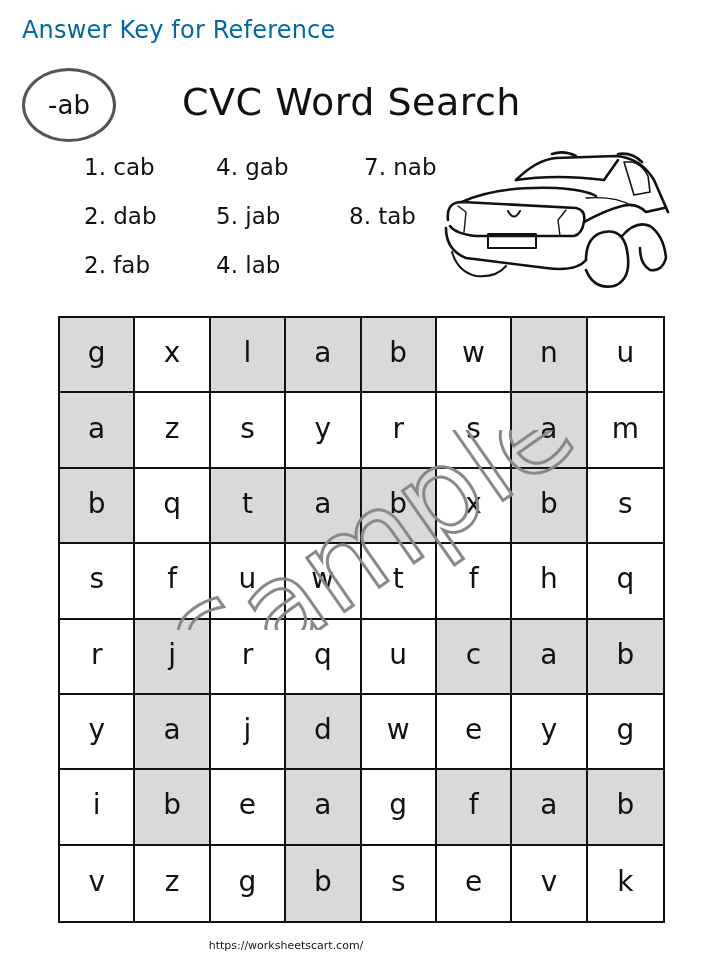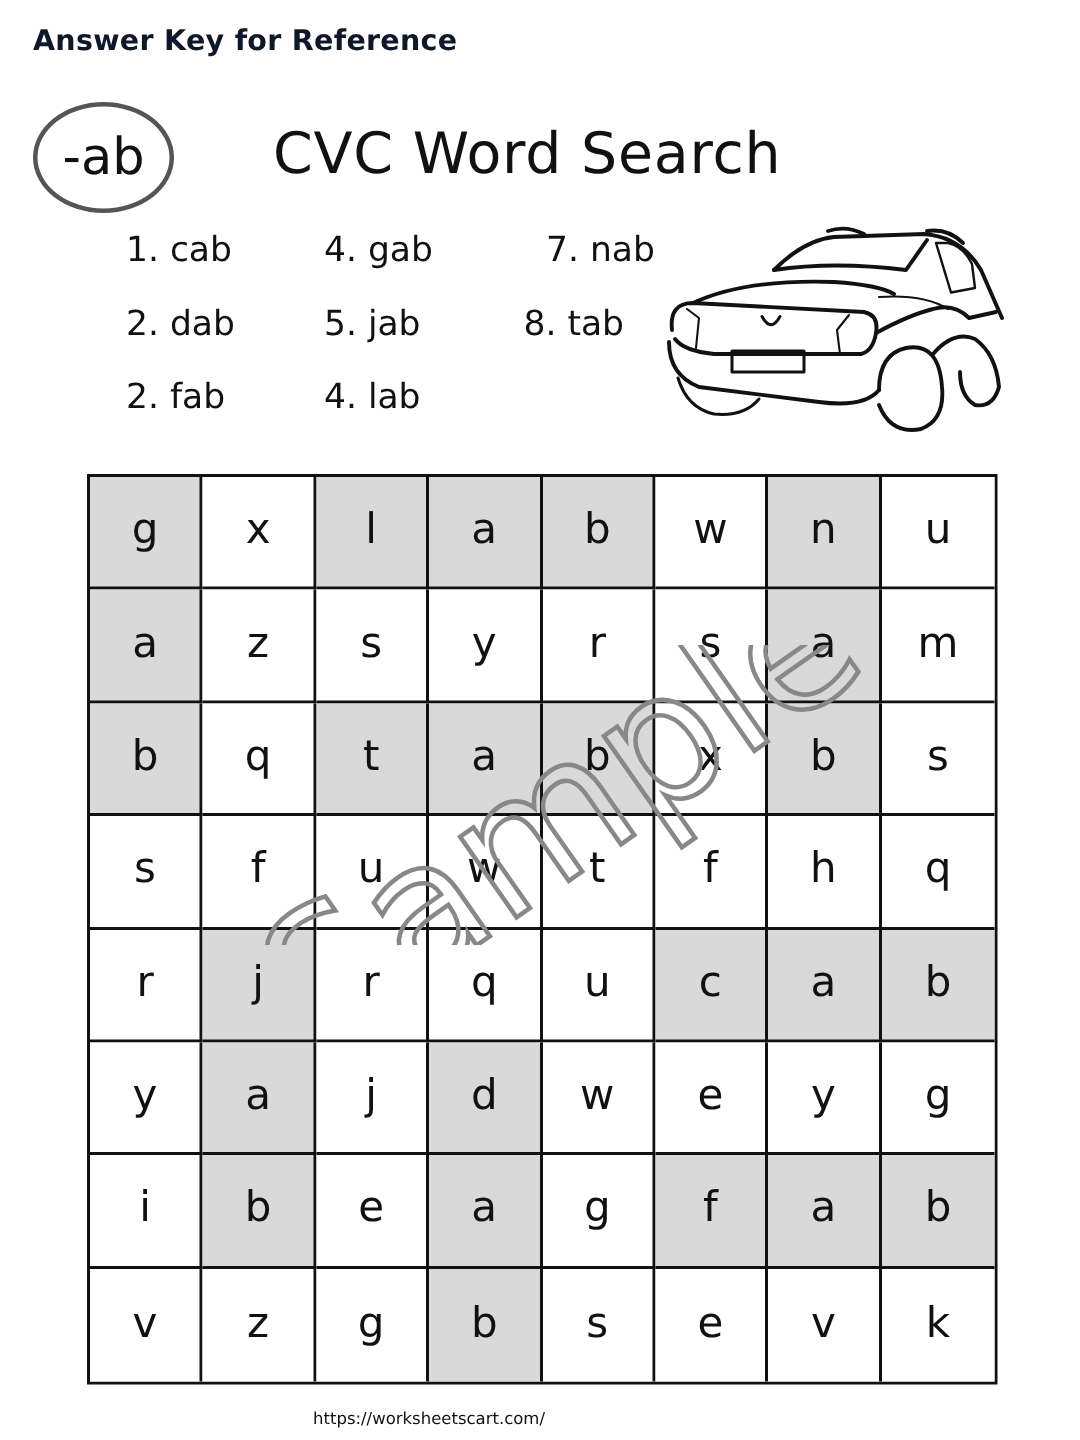--- a/index.html
+++ b/index.html
@@ -9,8 +9,8 @@
     }
     .answer-key {
       position: absolute; left: 22px; top: 16px;
-      font-family: "DejaVu Sans", sans-serif; font-weight: bold;
-      font-size: 19px; letter-spacing: 0.2px; color: #0f172a;
+      font-family: "DejaVu Sans", sans-serif; font-weight: normal;
+      font-size: 24px; letter-spacing: 0.2px; color: #0369a1;
     }
     .ending-oval {
       position: absolute; left: 22px; top: 68px; width: 94px; height: 74px;

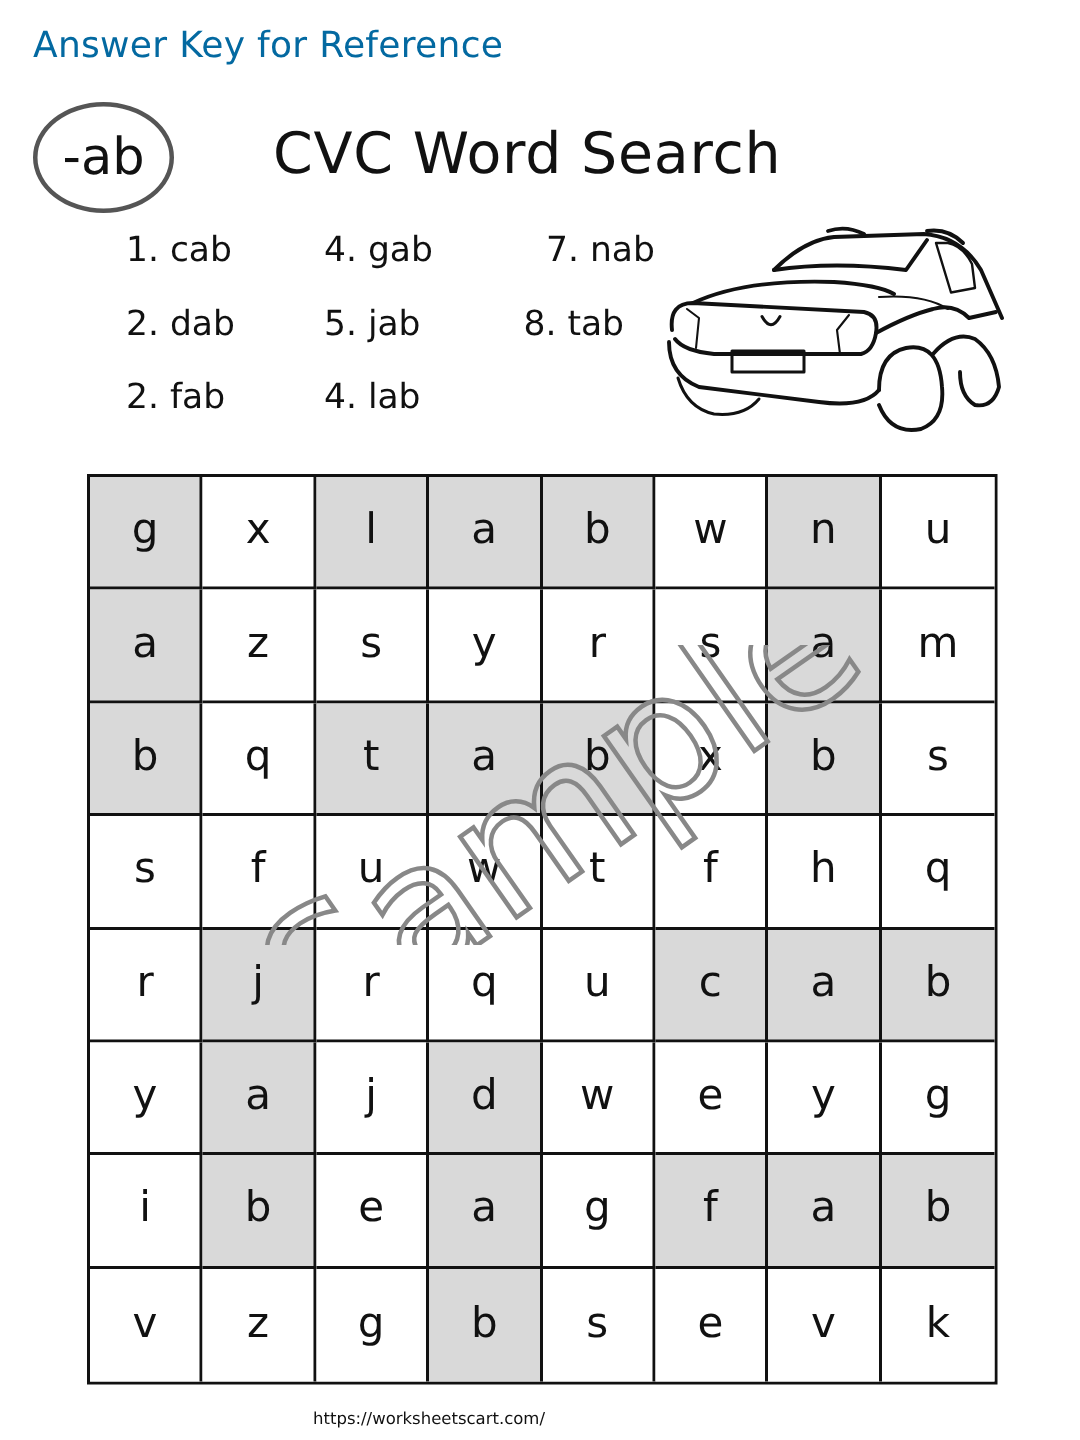--- a/index.html
+++ b/index.html
@@ -16,7 +16,7 @@
       position: absolute; left: 22px; top: 68px; width: 94px; height: 74px;
       border: 3px solid #555; border-radius: 50%; box-sizing: border-box;
       display: flex; align-items: center; justify-content: center;
-      font-size: 34px; color: #111; font-family: "DejaVu Sans", sans-serif;
+      font-size: 26px; color: #111; font-family: "DejaVu Sans", sans-serif;
     }
     .title {
       position: absolute; left: 182px; top: 80px; font-size: 38px; color: #111;

